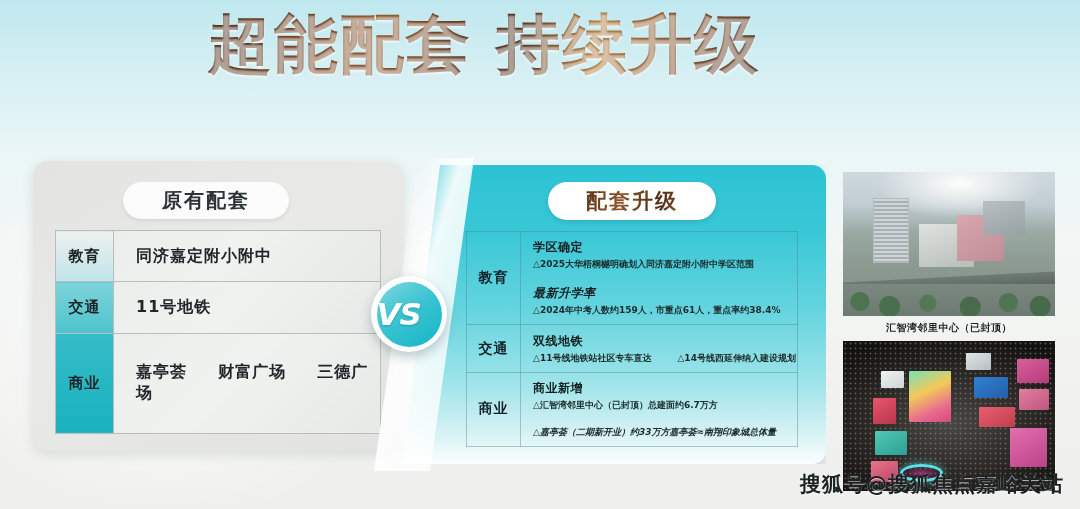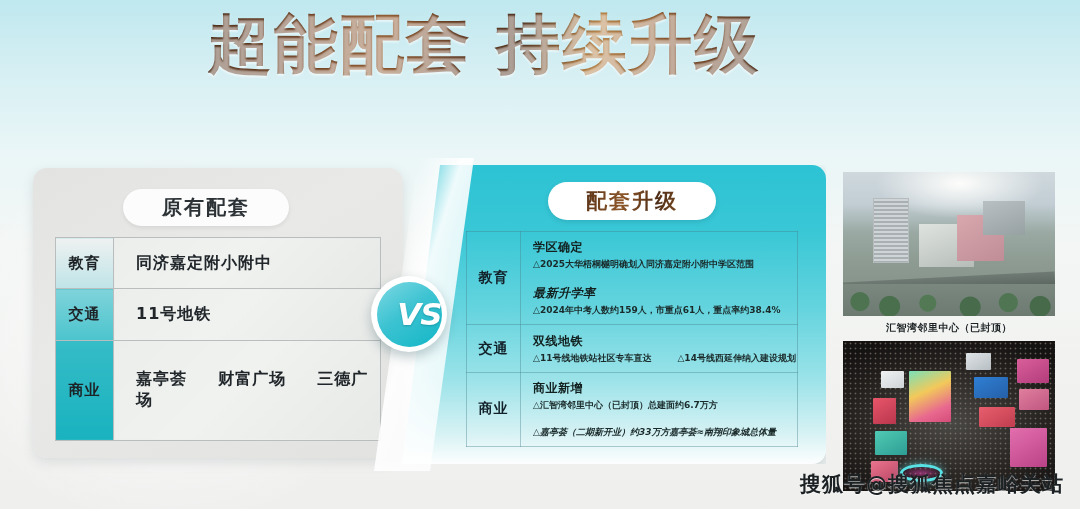--- a/index.html
+++ b/index.html
@@ -45,7 +45,7 @@
 
   
   .left-card {
-    position: absolute; left: 33px; top: 168px;
+    position: absolute; left: 33px; top: 161px;
     width: 370px; height: 290px;
     background: linear-gradient(150deg, #e3e4e2 0%, #e9eae8 40%, #e2e3e1 100%);
     border-radius: 14px;

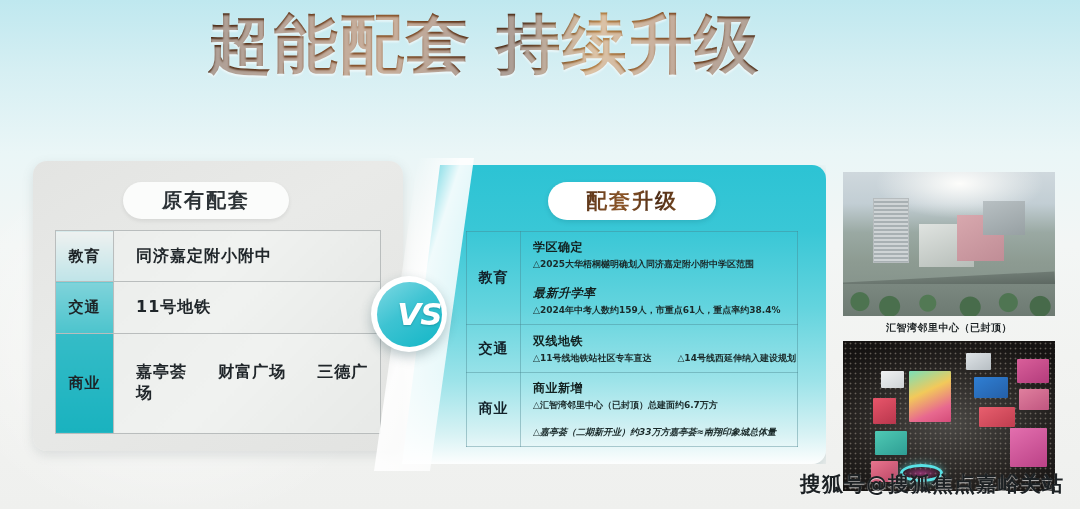--- a/index.html
+++ b/index.html
@@ -97,7 +97,7 @@
   .vs-inner {
     width: 65px; height: 65px; border-radius: 50%;
     background: linear-gradient(145deg,#7fd9e3 0%,#3dc3d2 45%,#12b6c6 100%);
-    display: flex; align-items: center; justify-content: flex-end;
+    display: flex; align-items: center; justify-content: flex-start;
   }
   .vs-inner span {
     font-family: "DejaVu Sans", "Liberation Sans", sans-serif;

